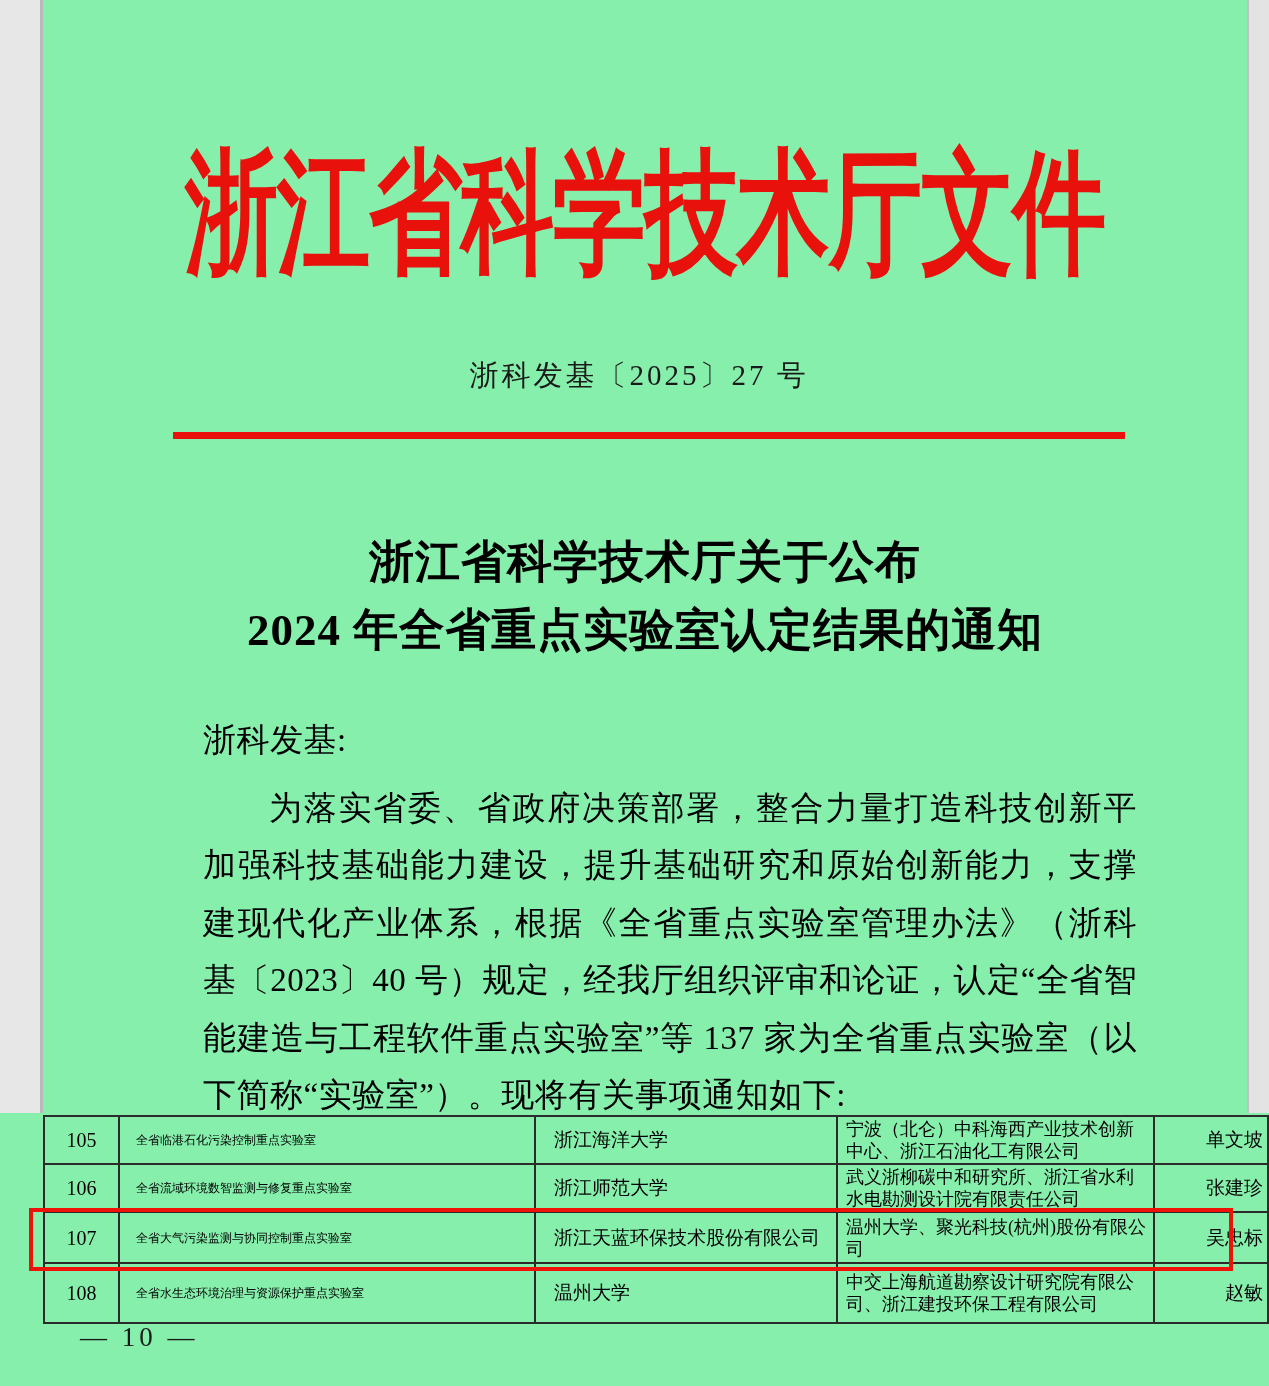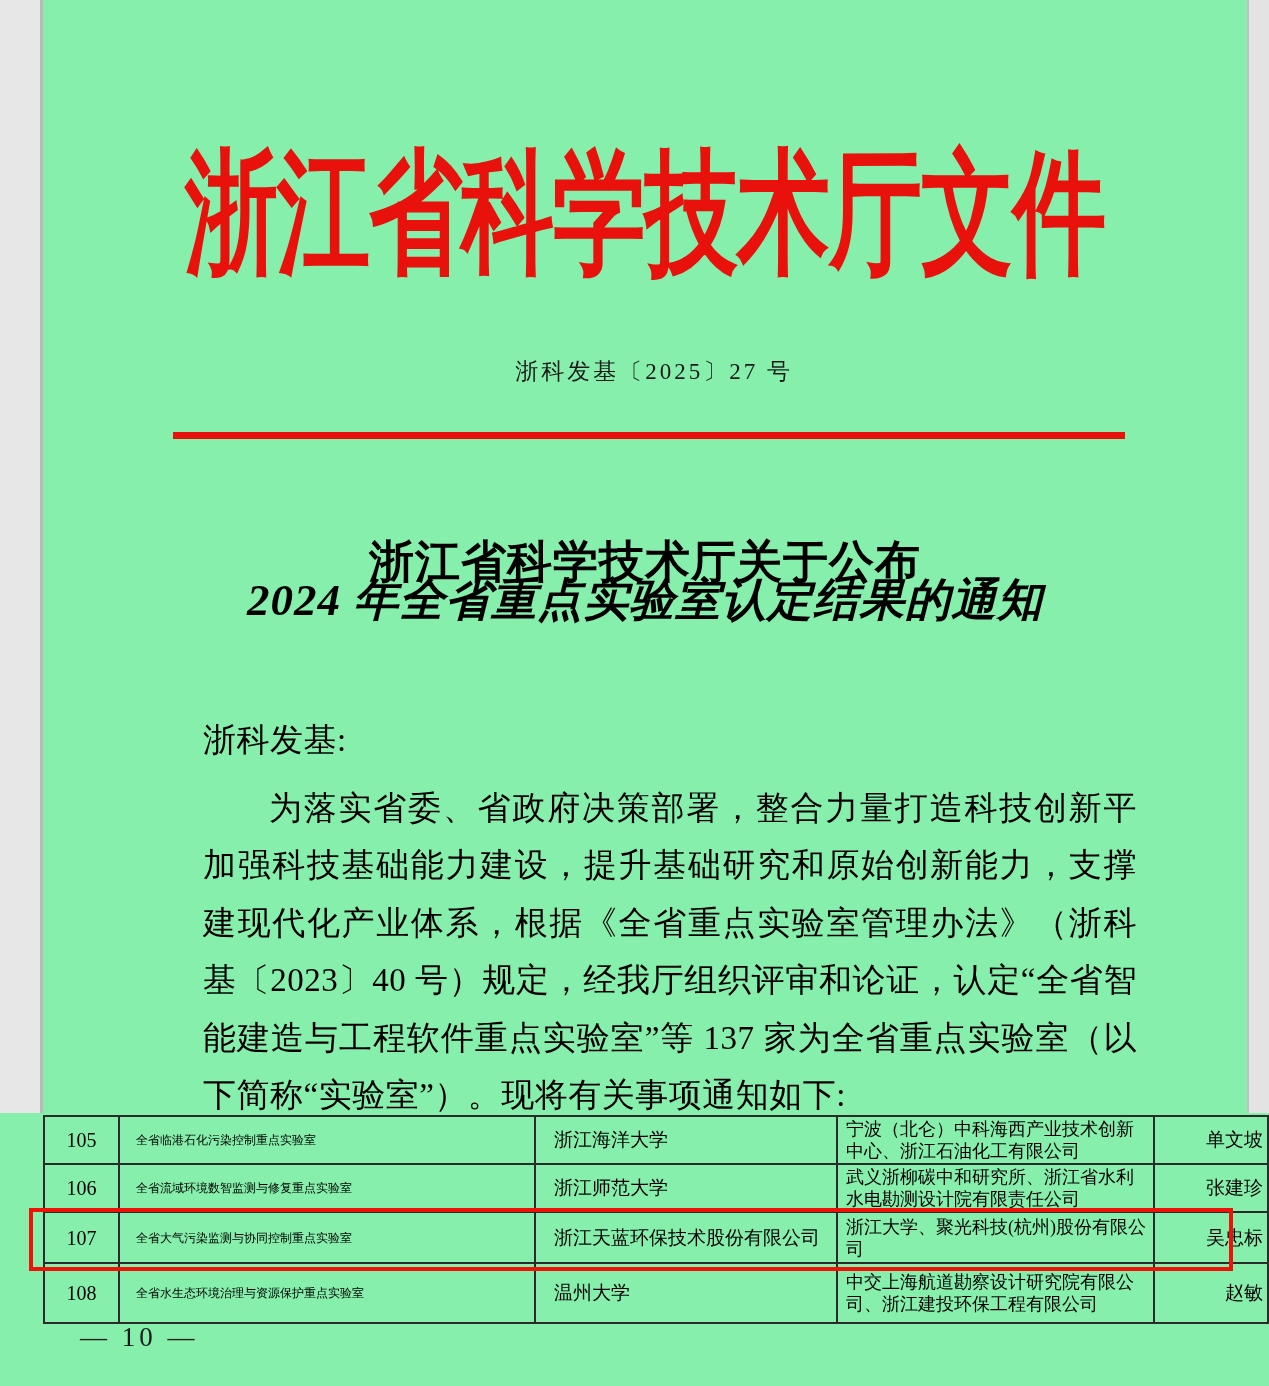--- a/index.html
+++ b/index.html
@@ -30,8 +30,8 @@
     white-space:nowrap;
   }
   .doc-number{
-    position:absolute;left:52px;top:356px;width:1204px;
-    text-align:center;font-size:23px;color:#1a1a1a;letter-spacing:3px;
+    position:absolute;left:37px;top:356px;width:1204px;
+    text-align:center;font-size:29px;color:#1a1a1a;letter-spacing:3px;
     white-space:nowrap;
   }
   .red-rule{

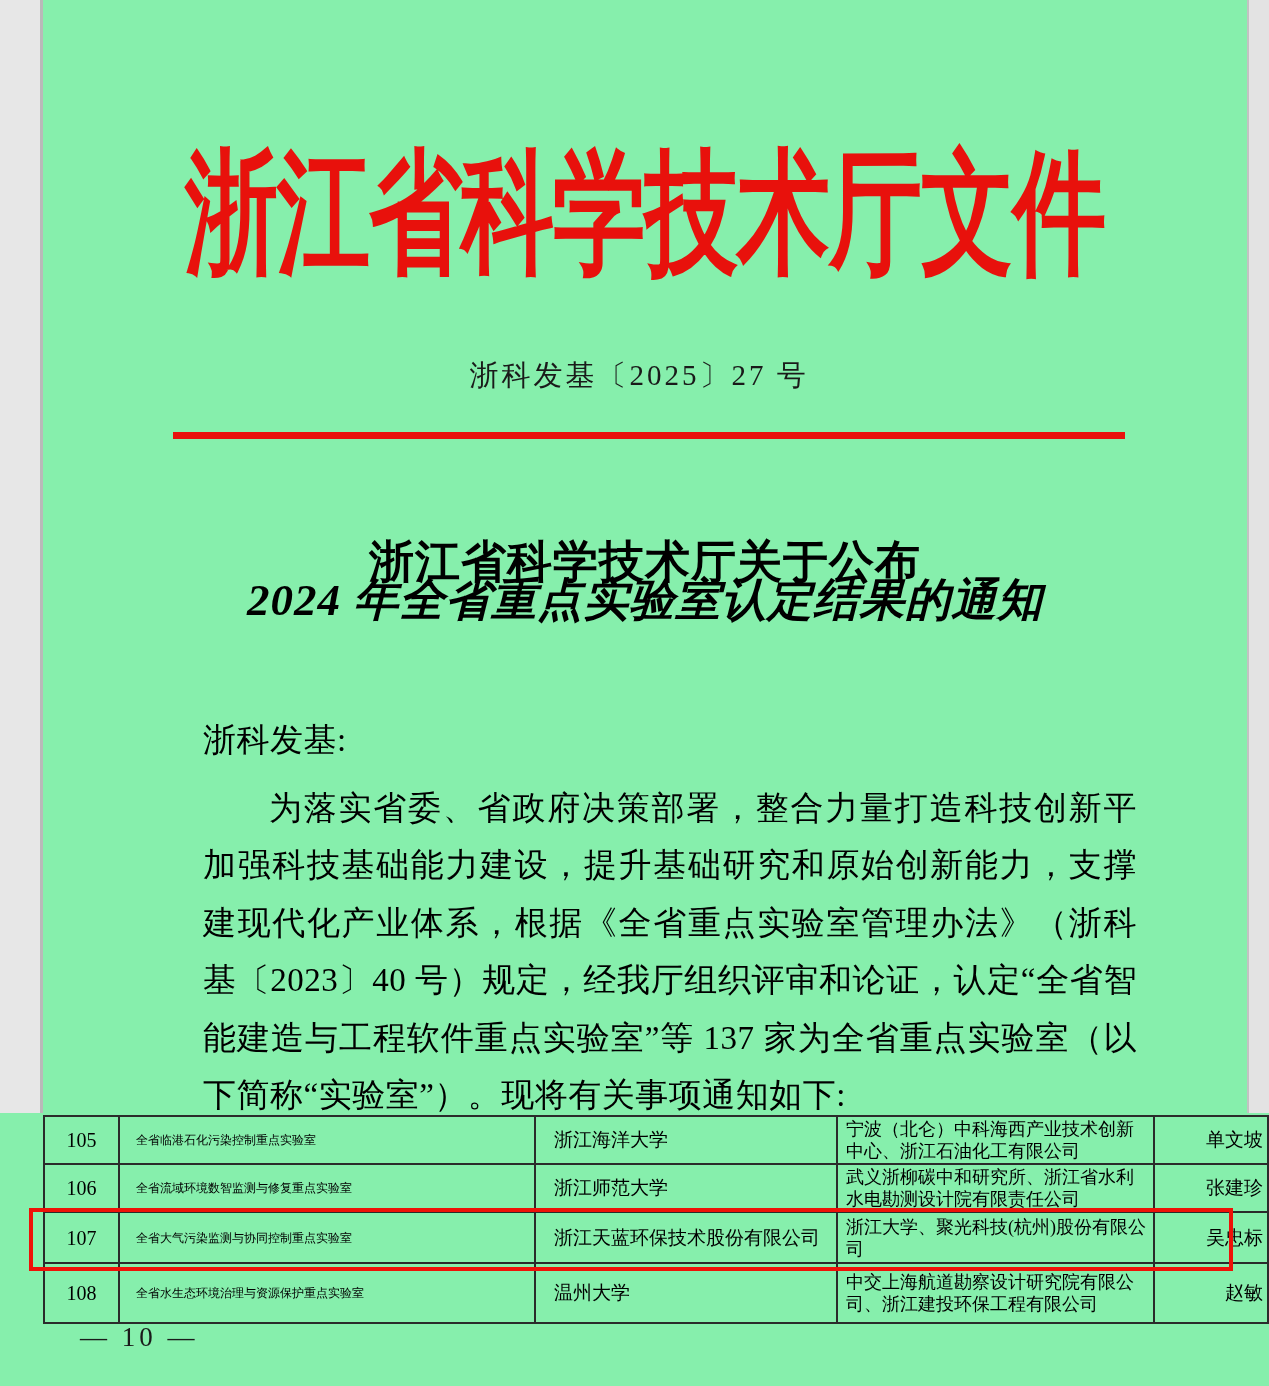--- a/index.html
+++ b/index.html
@@ -44,7 +44,7 @@
     letter-spacing:1px;white-space:nowrap;
   }
   .notice-title.l1{top:540px;}
-  .notice-title.l2{top:578px;font-style:italic;}
+  .notice-title.l2{top:608px;}
   
   .body-text{
     position:absolute;left:203px;top:712px;width:934px;

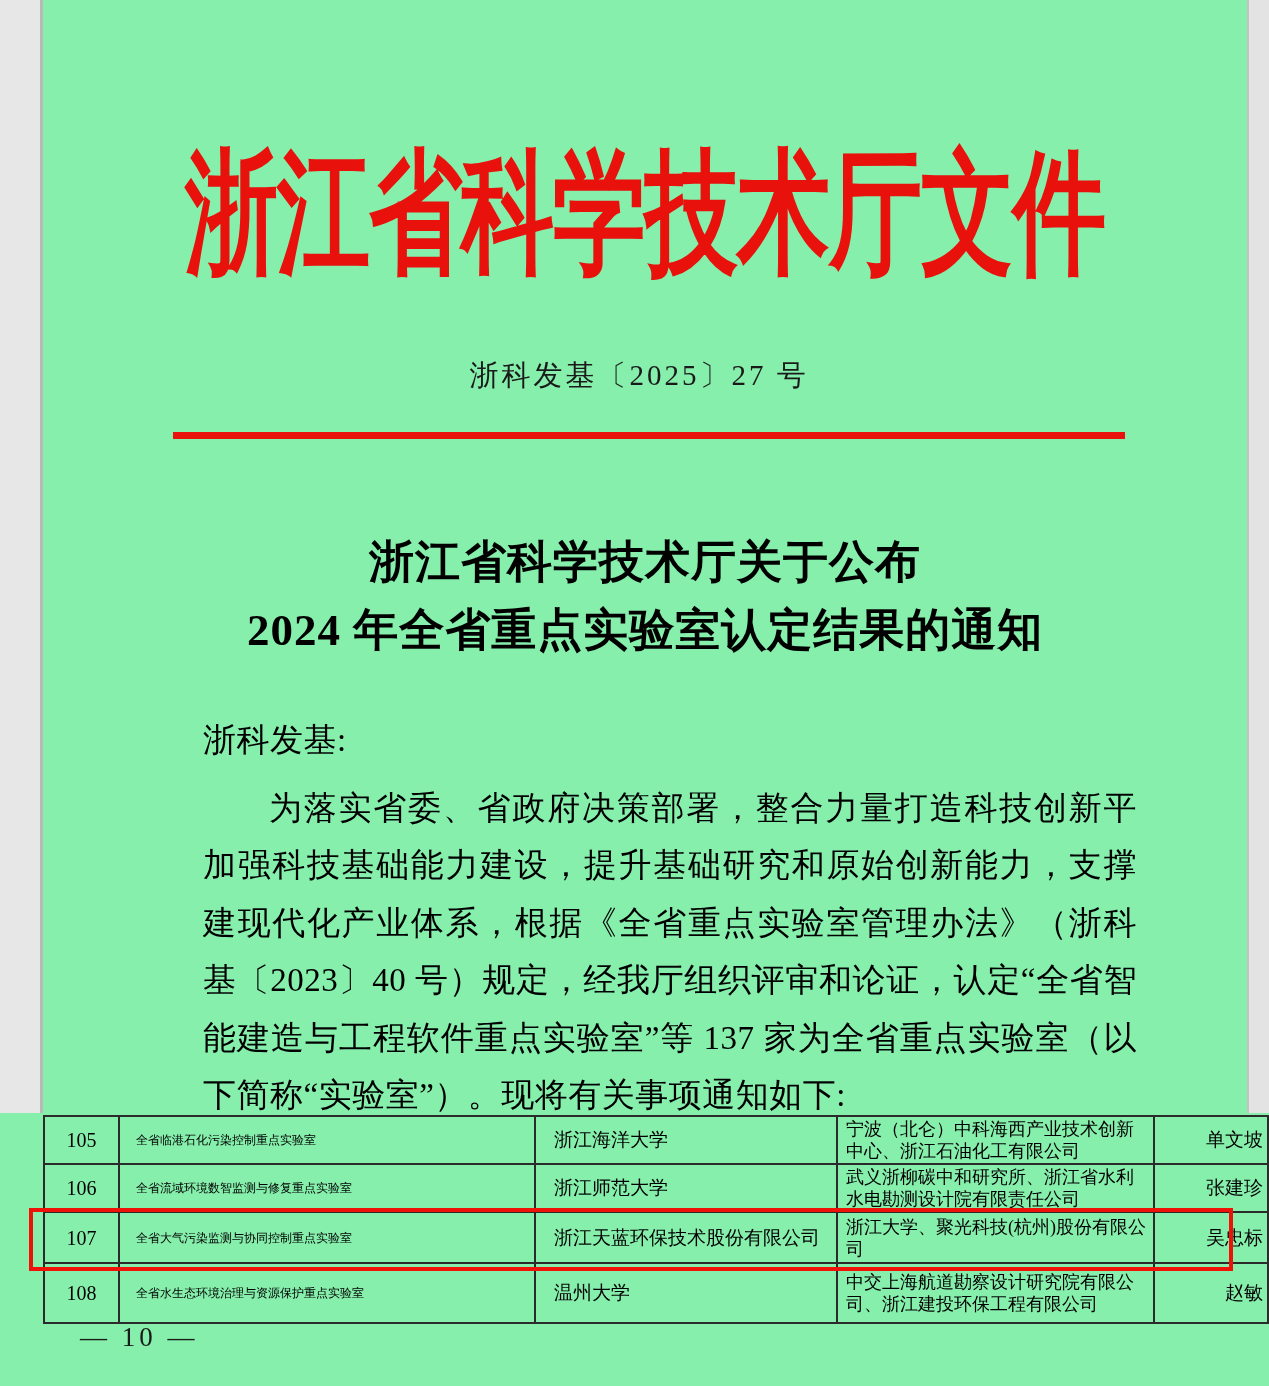--- a/index.html
+++ b/index.html
@@ -134,7 +134,7 @@
         <td class="c-no">107</td>
         <td class="c-lab">全省大气污染监测与协同控制重点实验室</td>
         <td class="c-inst">浙江天蓝环保技术股份有限公司</td>
-        <td class="c-part">浙江大学、聚光科技(杭州)股份有限公司</td>
+        <td class="c-part">温州大学、聚光科技(杭州)股份有限公司</td>
         <td class="c-dir">吴忠标</td>
       </tr>
       <tr>

